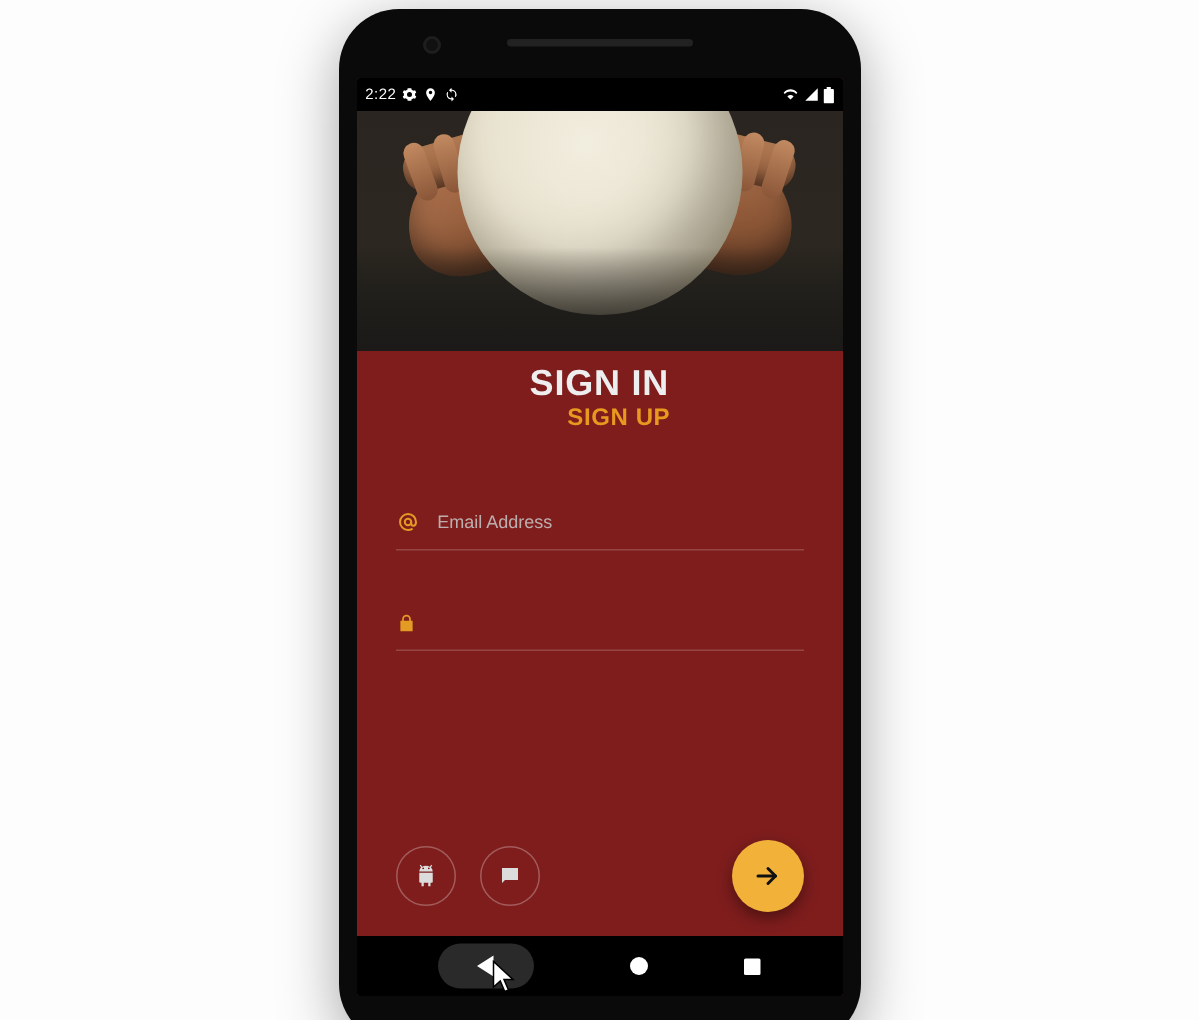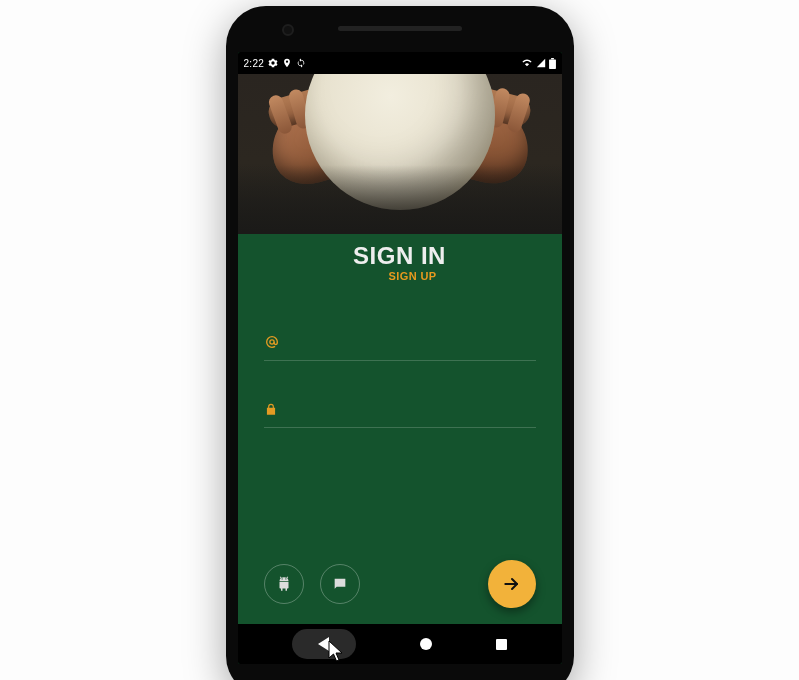--- a/index.html
+++ b/index.html
@@ -57,7 +57,7 @@
       left: 12px;
       right: 12px;
       bottom: 32px;
-      background: #14532d;
+      background: #7f1d1d;
       border-radius: 2px;
       overflow: hidden;
       display: flex;

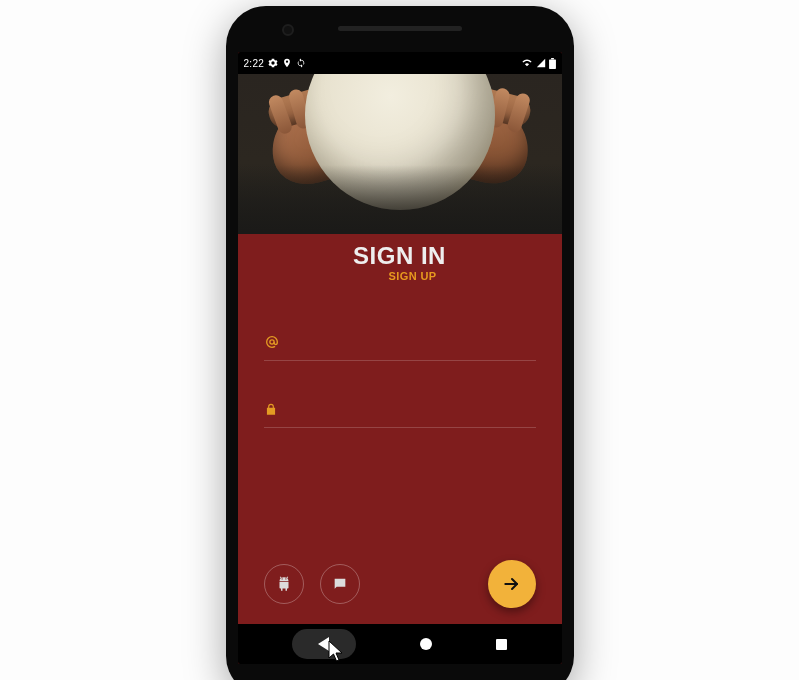--- a/index.html
+++ b/index.html
@@ -161,7 +161,7 @@
     }
     .signup-link {
       color: #e79a1f;
-      font-size: 11px;
+      font-size: 16px;
       font-weight: 700;
       letter-spacing: .4px;
       padding-left: 26px;

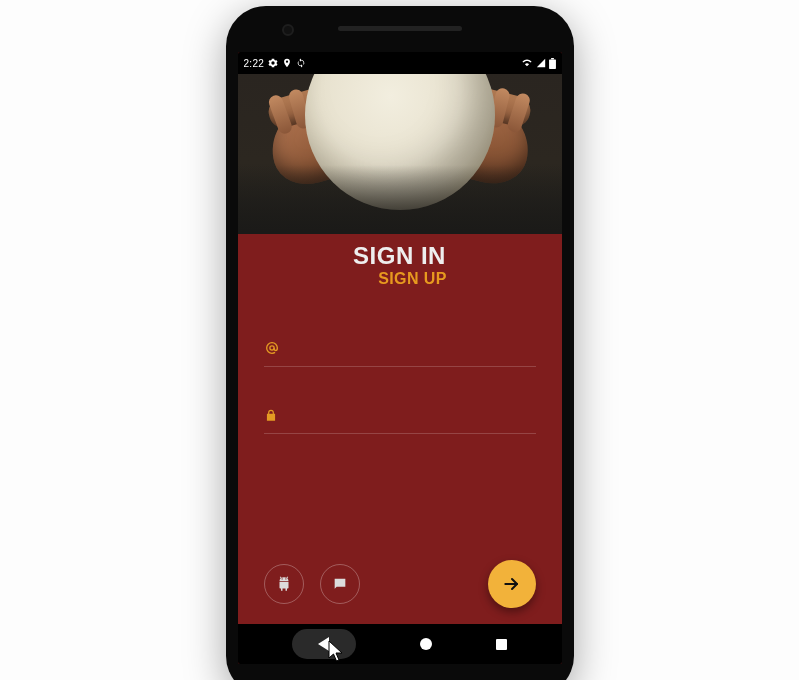--- a/index.html
+++ b/index.html
@@ -337,6 +337,7 @@
               <path d="M15.2 12v1.3c0 1.4.9 2.5 2.2 2.5 1.6 0 2.6-1.5 2.6-3.8 0-4.6-3.6-8-8-8s-8 3.6-8 8 3.6 8 8 8c1.7 0 3.3-.5 4.6-1.4"></path>
             </svg>
           </span>
+          <input class="label" placeholder="Email Address" style="">
         </div>
 
         <div class="field">

